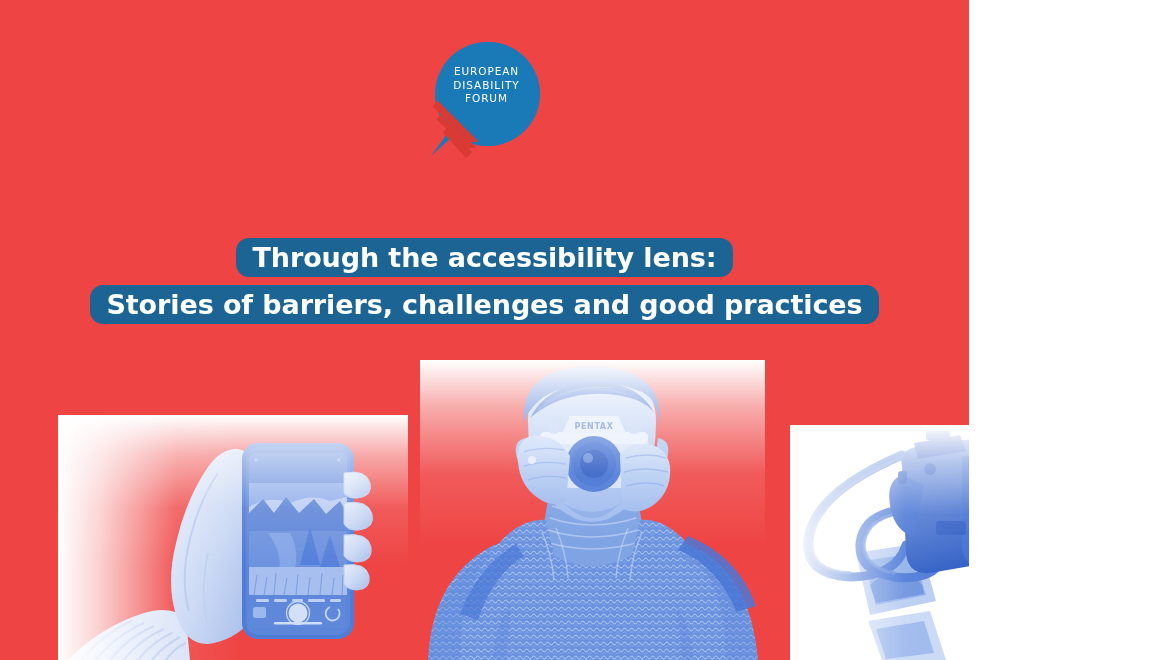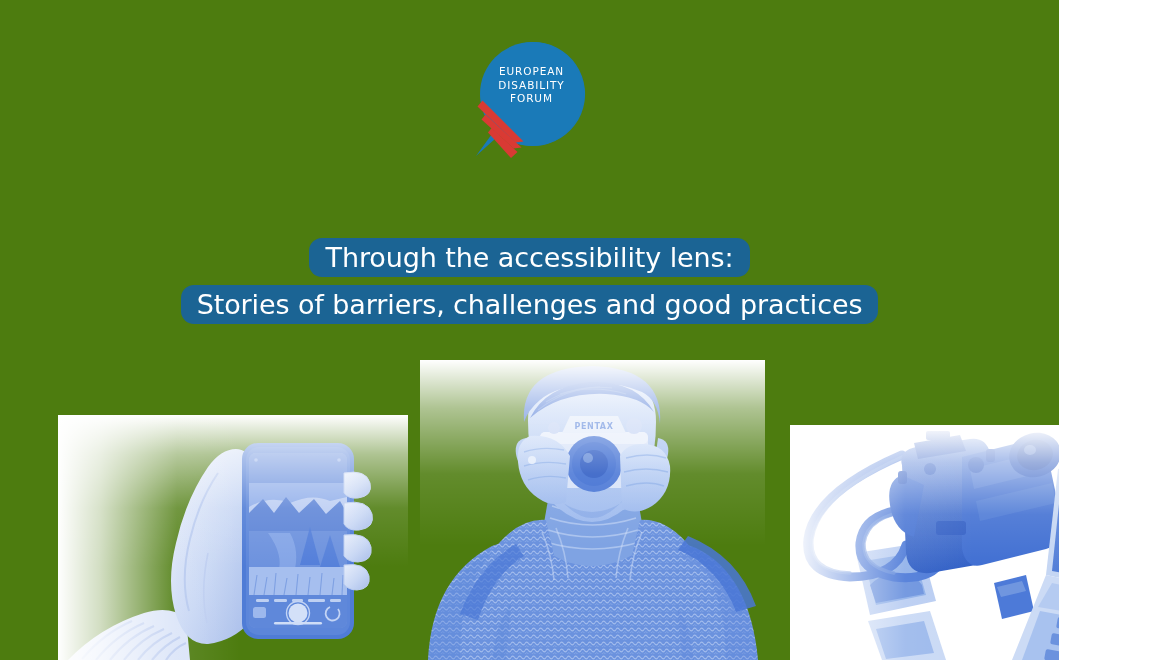--- a/index.html
+++ b/index.html
@@ -15,9 +15,9 @@
 
   .poster {
     position: relative;
-    width: 1059px;
+    width: 969px;
     height: 660px;
-    background: #4d7c0f;
+    background: #ef4444;
     overflow: hidden;
   }
 

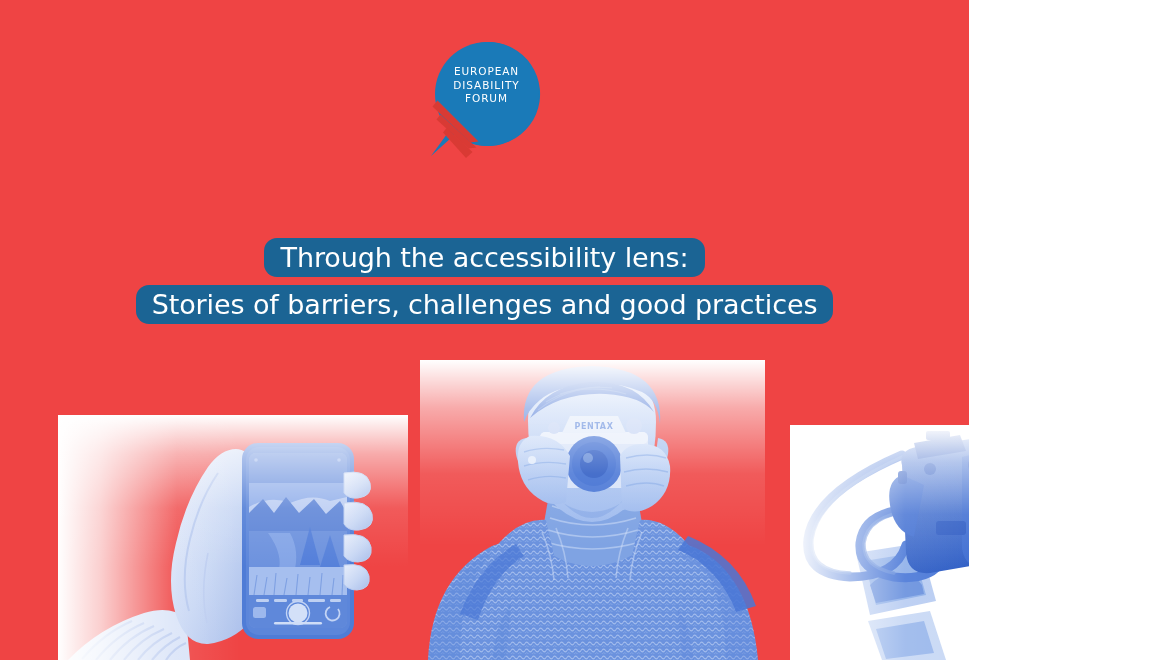--- a/index.html
+++ b/index.html
@@ -81,7 +81,7 @@
   .banner-inner {
     font-family: "DejaVu Sans", sans-serif;
     font-size: 27px;
-    font-weight: normal;
+    font-weight: bold;
     color: #ffffff;
     background: #1b6494;
     padding: 4px 16px;

